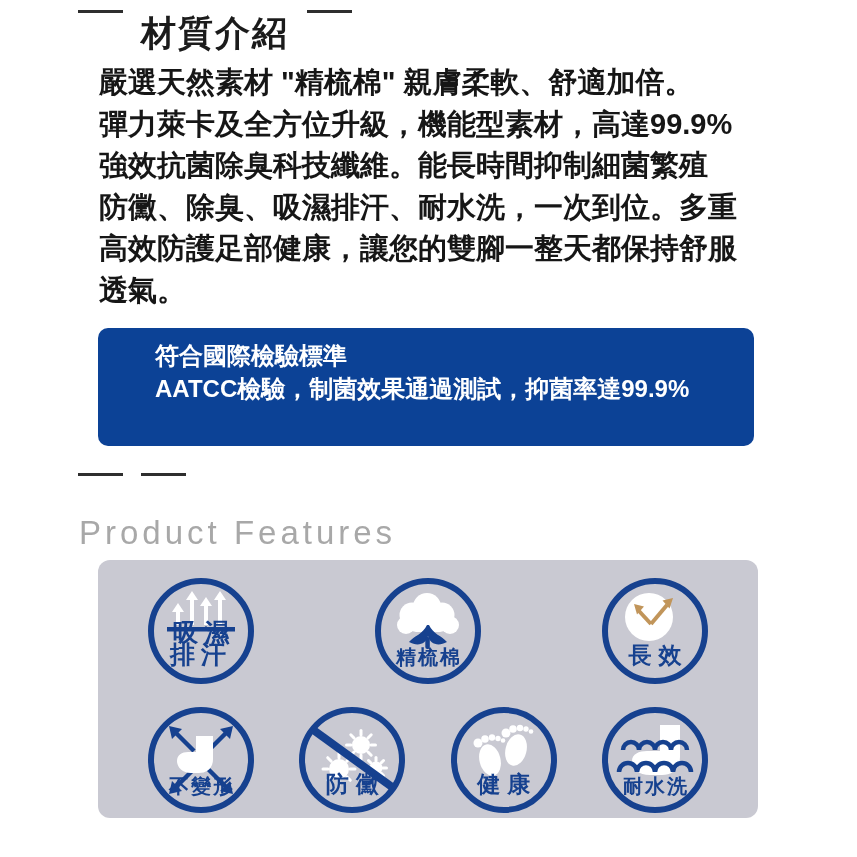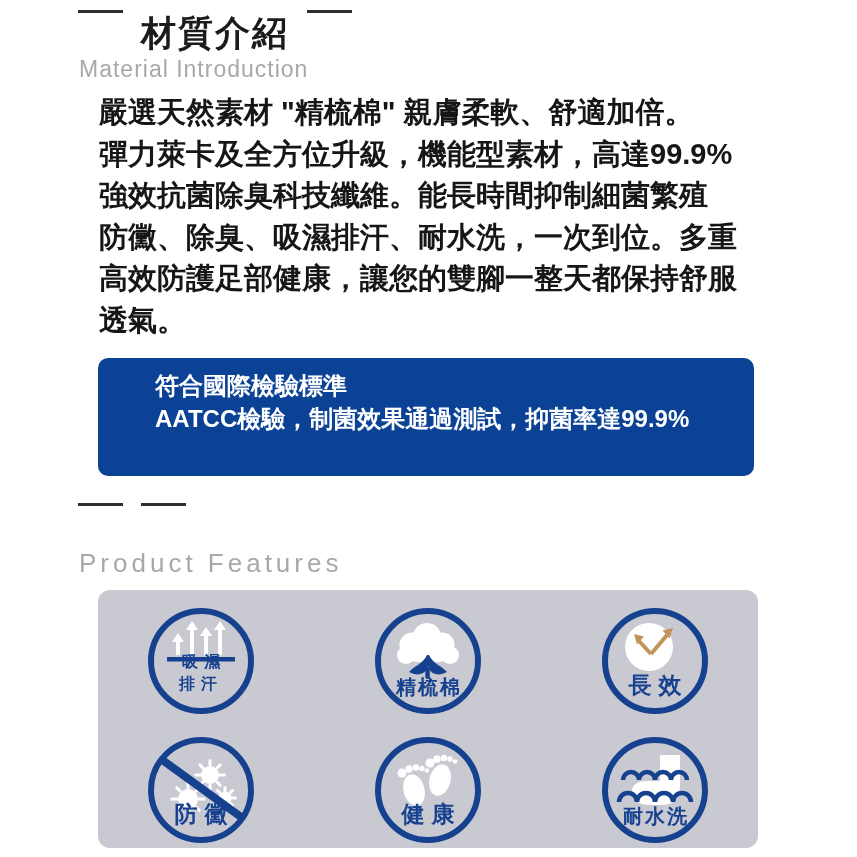--- a/index.html
+++ b/index.html
@@ -78,7 +78,6 @@
     <h2 class="sec-title">材質介紹</h2>
     <span class="dash"></span>
   </div>
-  <div class="sec-subtitle">Material Introduction</div>
 
   <div class="para">嚴選天然素材 "精梳棉" 親膚柔軟、舒適加倍。
 彈力萊卡及全方位升級，機能型素材，高達99.9%

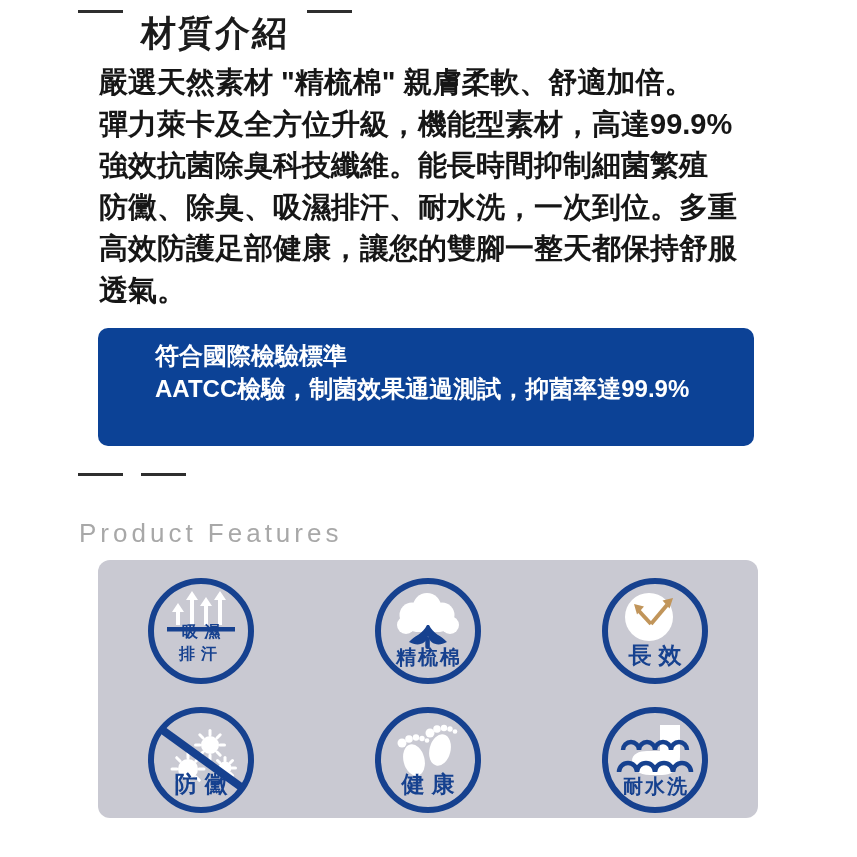--- a/index.html
+++ b/index.html
@@ -21,7 +21,7 @@
   .sec-title{margin:0;font-size:35px;font-weight:800;color:#1b1b1b;letter-spacing:2px;}
   .dash{display:inline-block;width:45px;height:3px;background:#2e2e2e;}
   .sec-subtitle{margin-left:79px;font-size:23px;line-height:30px;color:#a8a8a8;letter-spacing:1px;}
-  .sec-subtitle.wide{font-size:26px;line-height:32px;letter-spacing:4px;}
+  .sec-subtitle.wide{font-size:33px;line-height:32px;letter-spacing:4px;}
 
   
   .para{

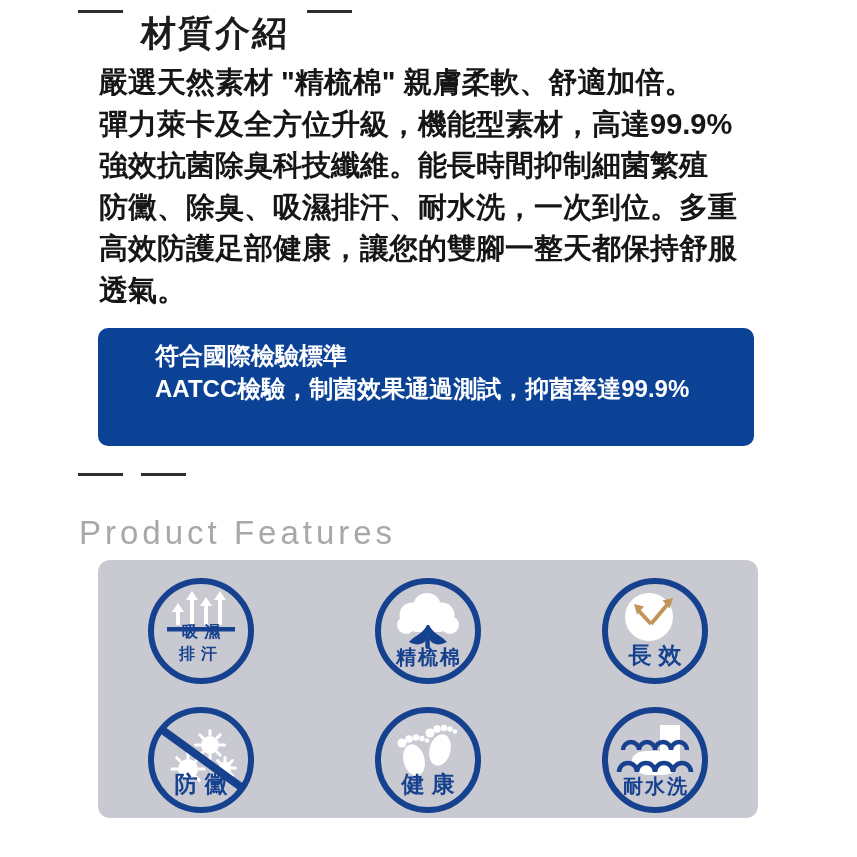--- a/index.html
+++ b/index.html
@@ -58,7 +58,7 @@
   }
   .l2{bottom:7px;font-size:23px;letter-spacing:7px;text-indent:7px;}
   .l3{bottom:7px;font-size:20px;letter-spacing:2px;text-indent:2px;}
-  .l22{bottom:13px;font-size:16px;line-height:22px;letter-spacing:6px;text-indent:6px;}
+  .l22{bottom:13px;font-size:25px;line-height:22px;letter-spacing:6px;text-indent:6px;}
 
   
   .wf{fill:#fff;}

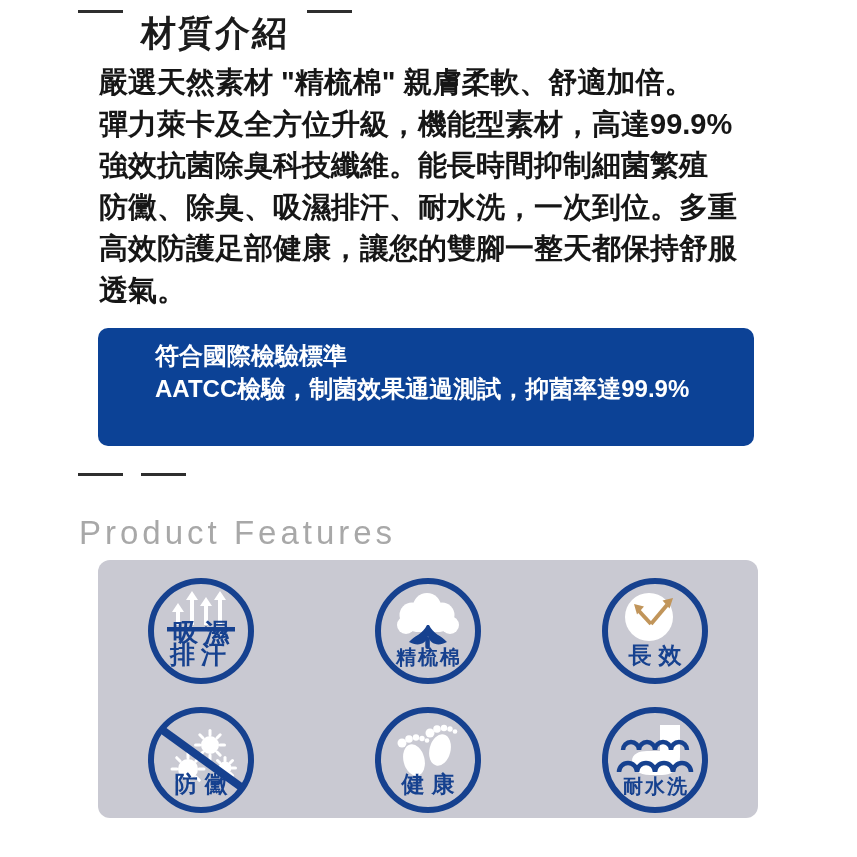--- a/index.html
+++ b/index.html
@@ -157,6 +157,24 @@
 
     <div class="frow">
 
+      <div class="circle">
+        <svg class="ic" viewBox="0 0 94 94">
+          <g class="ns" stroke-width="4.5">
+            <line x1="40" y1="38" x2="21" y2="19"></line>
+            <line x1="54" y1="38" x2="73" y2="19"></line>
+            <line x1="40" y1="56" x2="21" y2="75"></line>
+            <line x1="54" y1="56" x2="73" y2="75"></line>
+          </g>
+          <g class="nf">
+            <polygon points="15,13 28,16 18,26"></polygon>
+            <polygon points="79,13 66,16 76,26"></polygon>
+            <polygon points="15,81 18,68 28,78"></polygon>
+            <polygon points="79,81 76,68 66,78"></polygon>
+          </g>
+          <path class="wf" d="M42,23 H59 V46 C59,56 52,60 45,60 H37 C28,60 23,54 23,48 C23,42 28,39 34,39 H42 Z"></path>
+        </svg>
+        <div class="flabel l3">不變形</div>
+      </div>
 
       <div class="circle">
         <svg class="ic" viewBox="0 0 94 94">

